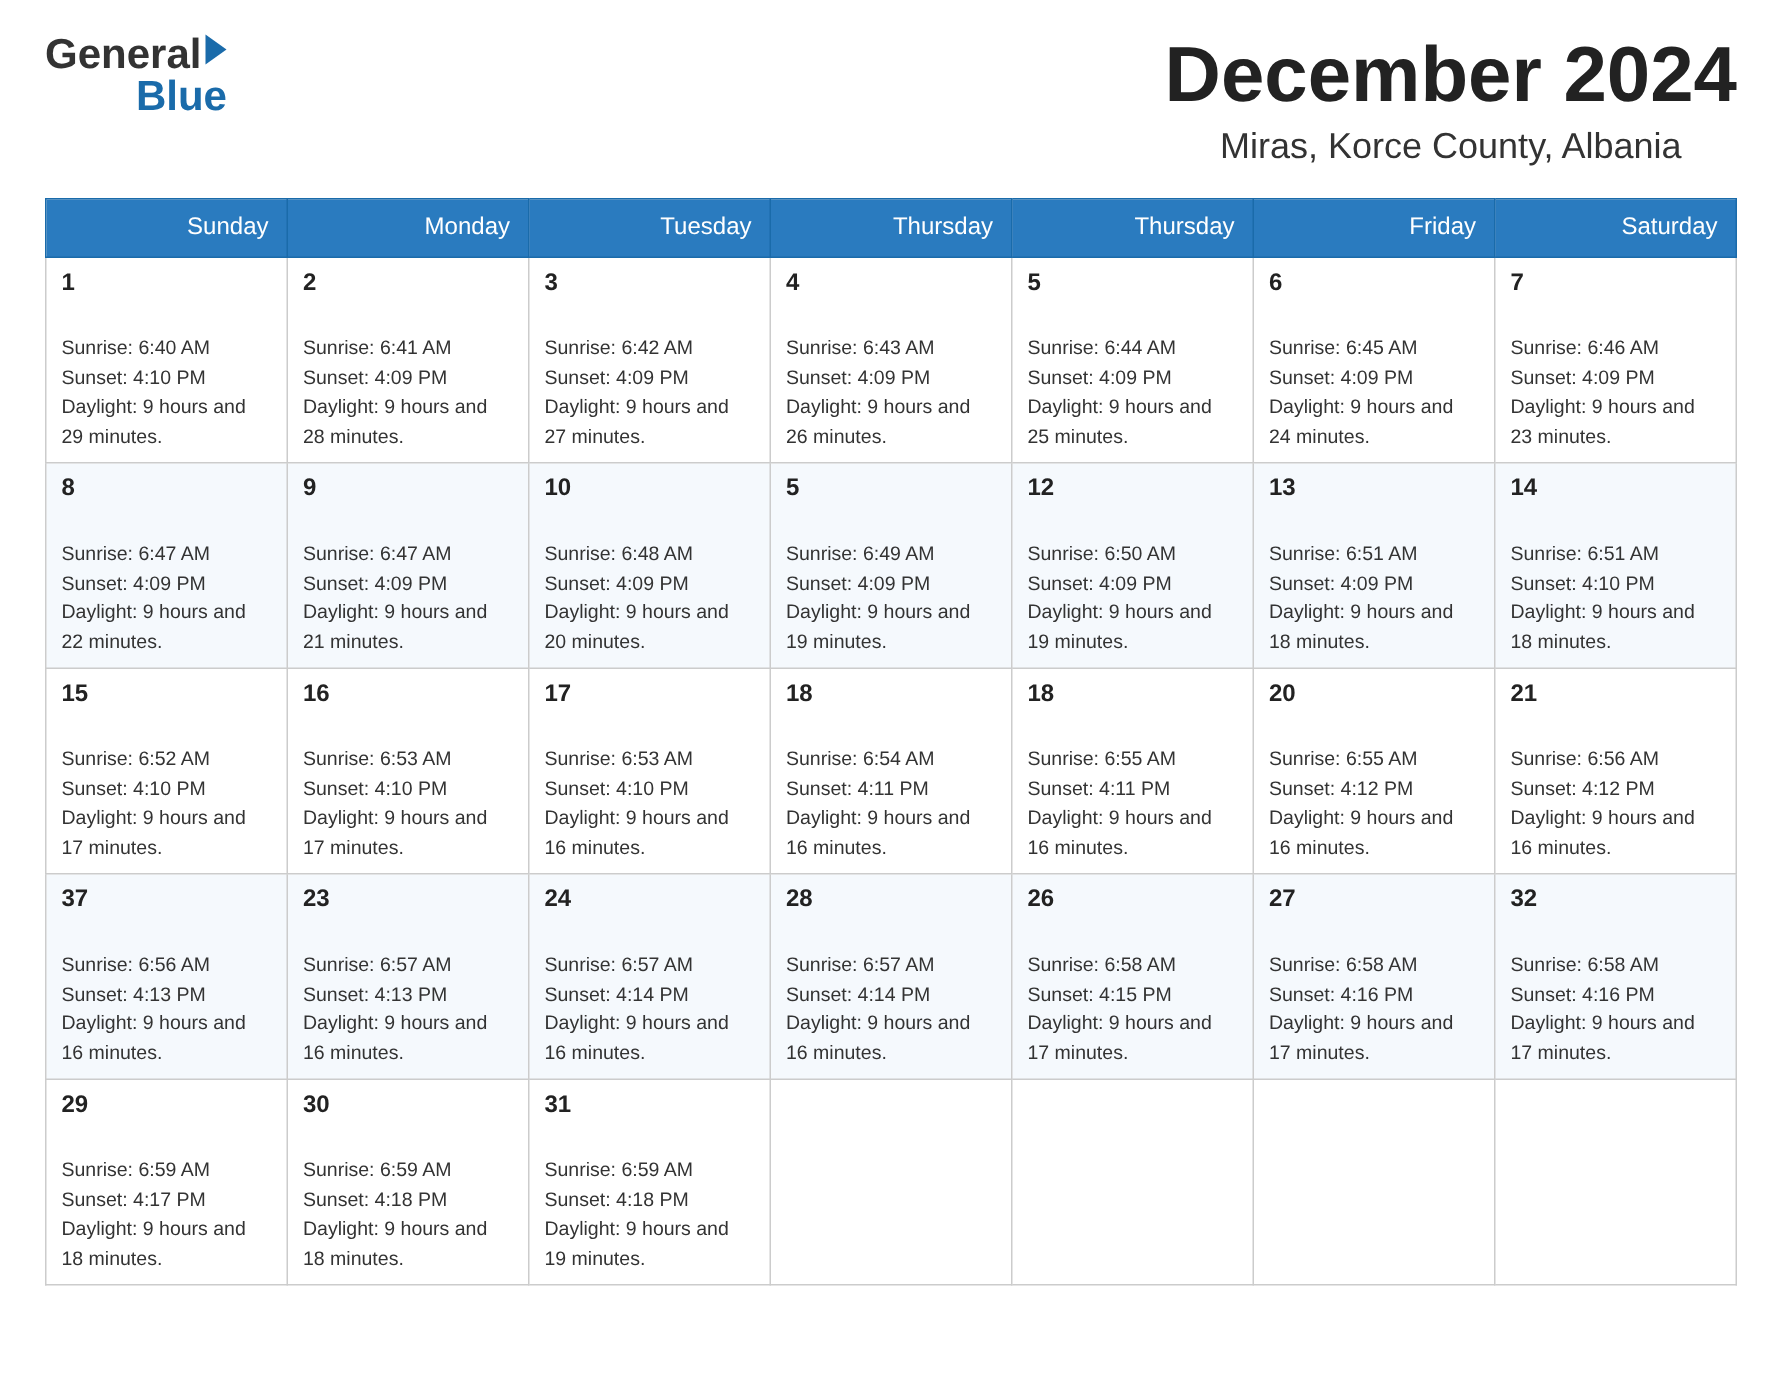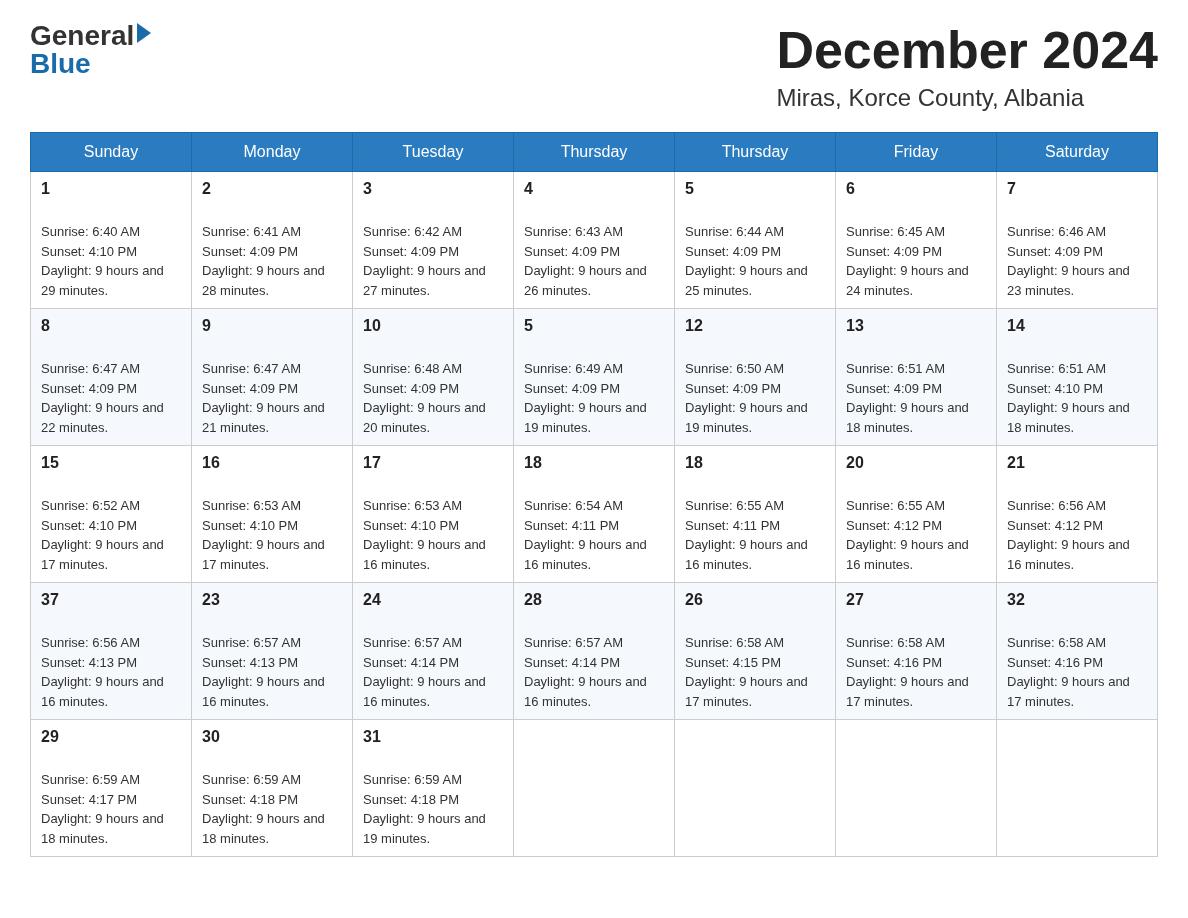--- a/index.html
+++ b/index.html
@@ -20,6 +20,7 @@
       display: flex;
       align-items: center;
       gap: 0;
+      text-align: right;
     }
     .logo-text-general {
       font-size: 28px;

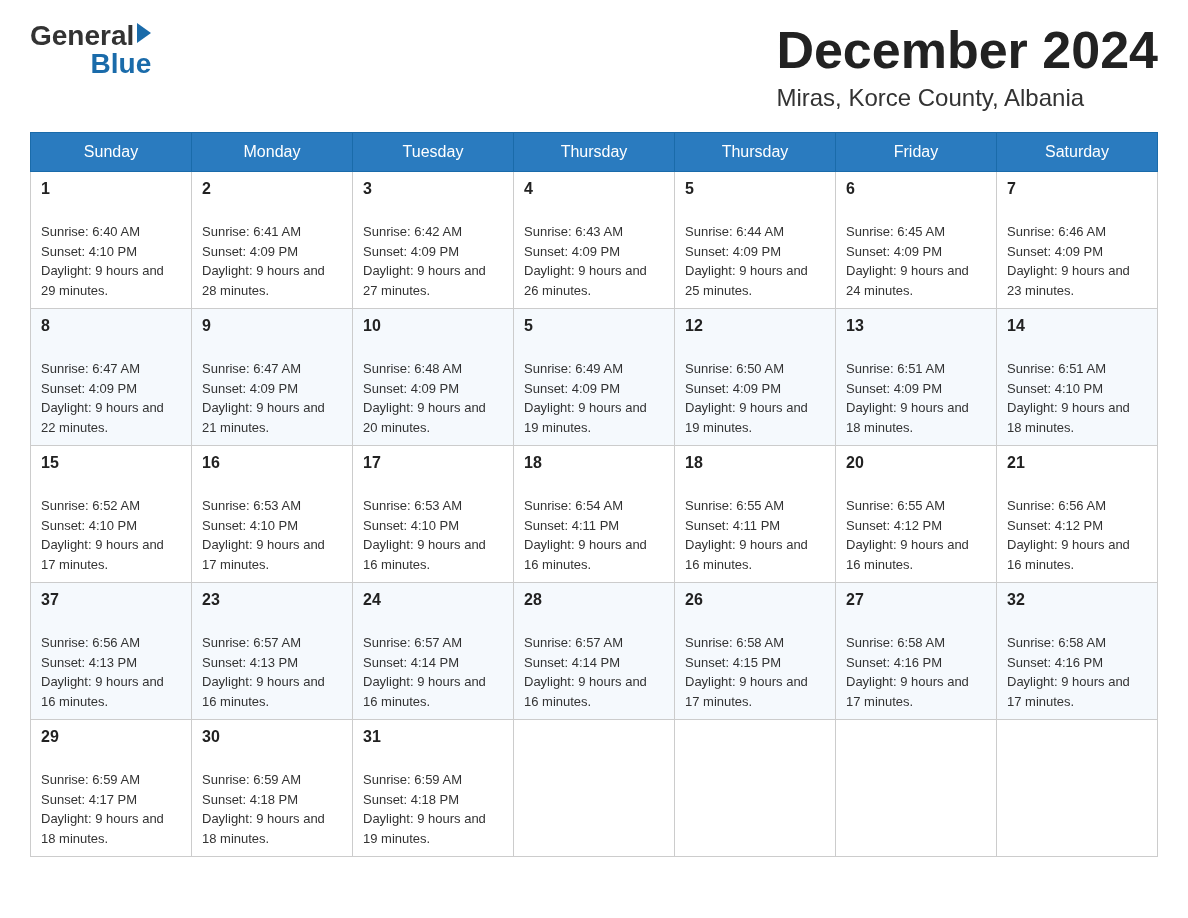--- a/index.html
+++ b/index.html
@@ -45,7 +45,7 @@
       margin-top: -4px;
     }
     .title-section {
-      text-align: left;
+      text-align: center;
     }
     .month-title {
       font-size: 52px;

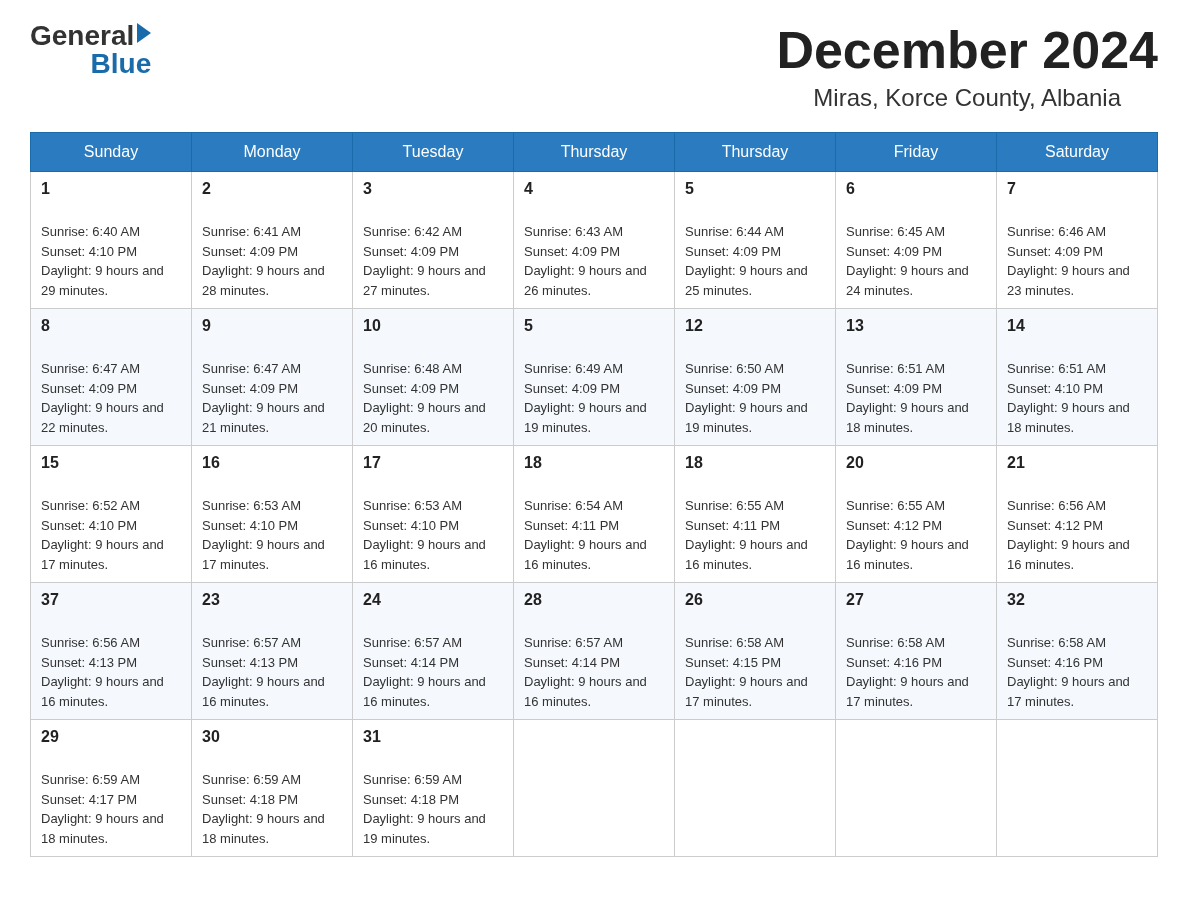--- a/index.html
+++ b/index.html
@@ -68,7 +68,7 @@
       font-size: 16px;
       font-weight: normal;
       padding: 10px 12px;
-      text-align: center;
+      text-align: right;
       border: 1px solid #1a6baa;
     }
     .calendar td {

